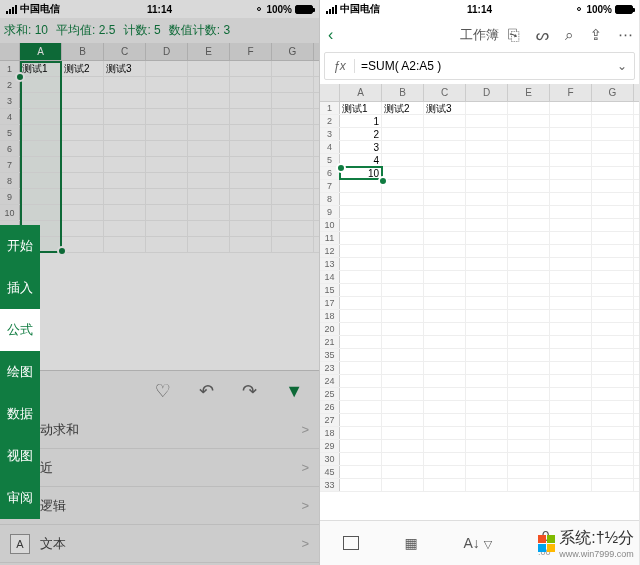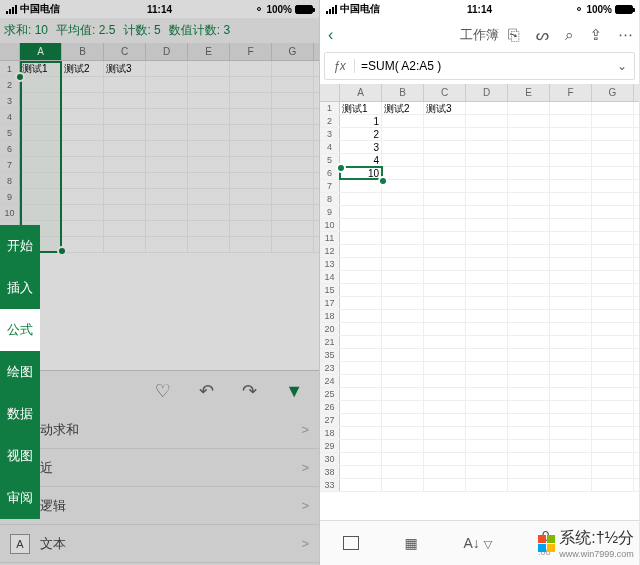--- a/index.html
+++ b/index.html
@@ -590,7 +590,7 @@
         <div class="cell" style="line-height: 13px;"></div>
       </div>
       <div class="row" style="height: 13px;">
-        <div class="rn" style="line-height:13px">38</div>
+        <div class="rn" style="line-height:13px">45</div>
         <div class="cell" style="line-height: 13px;"></div>
         <div class="cell" style="line-height: 13px;"></div>
         <div class="cell" style="line-height: 13px;"></div>

